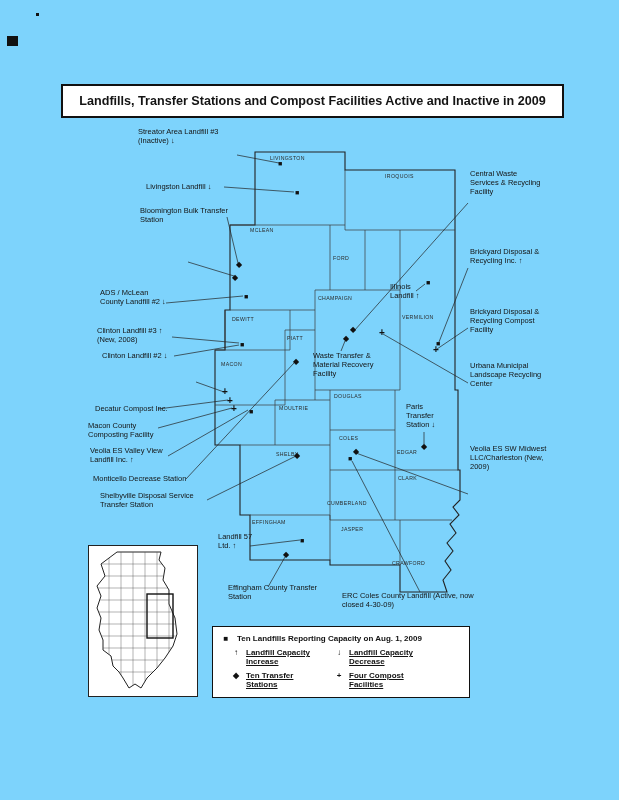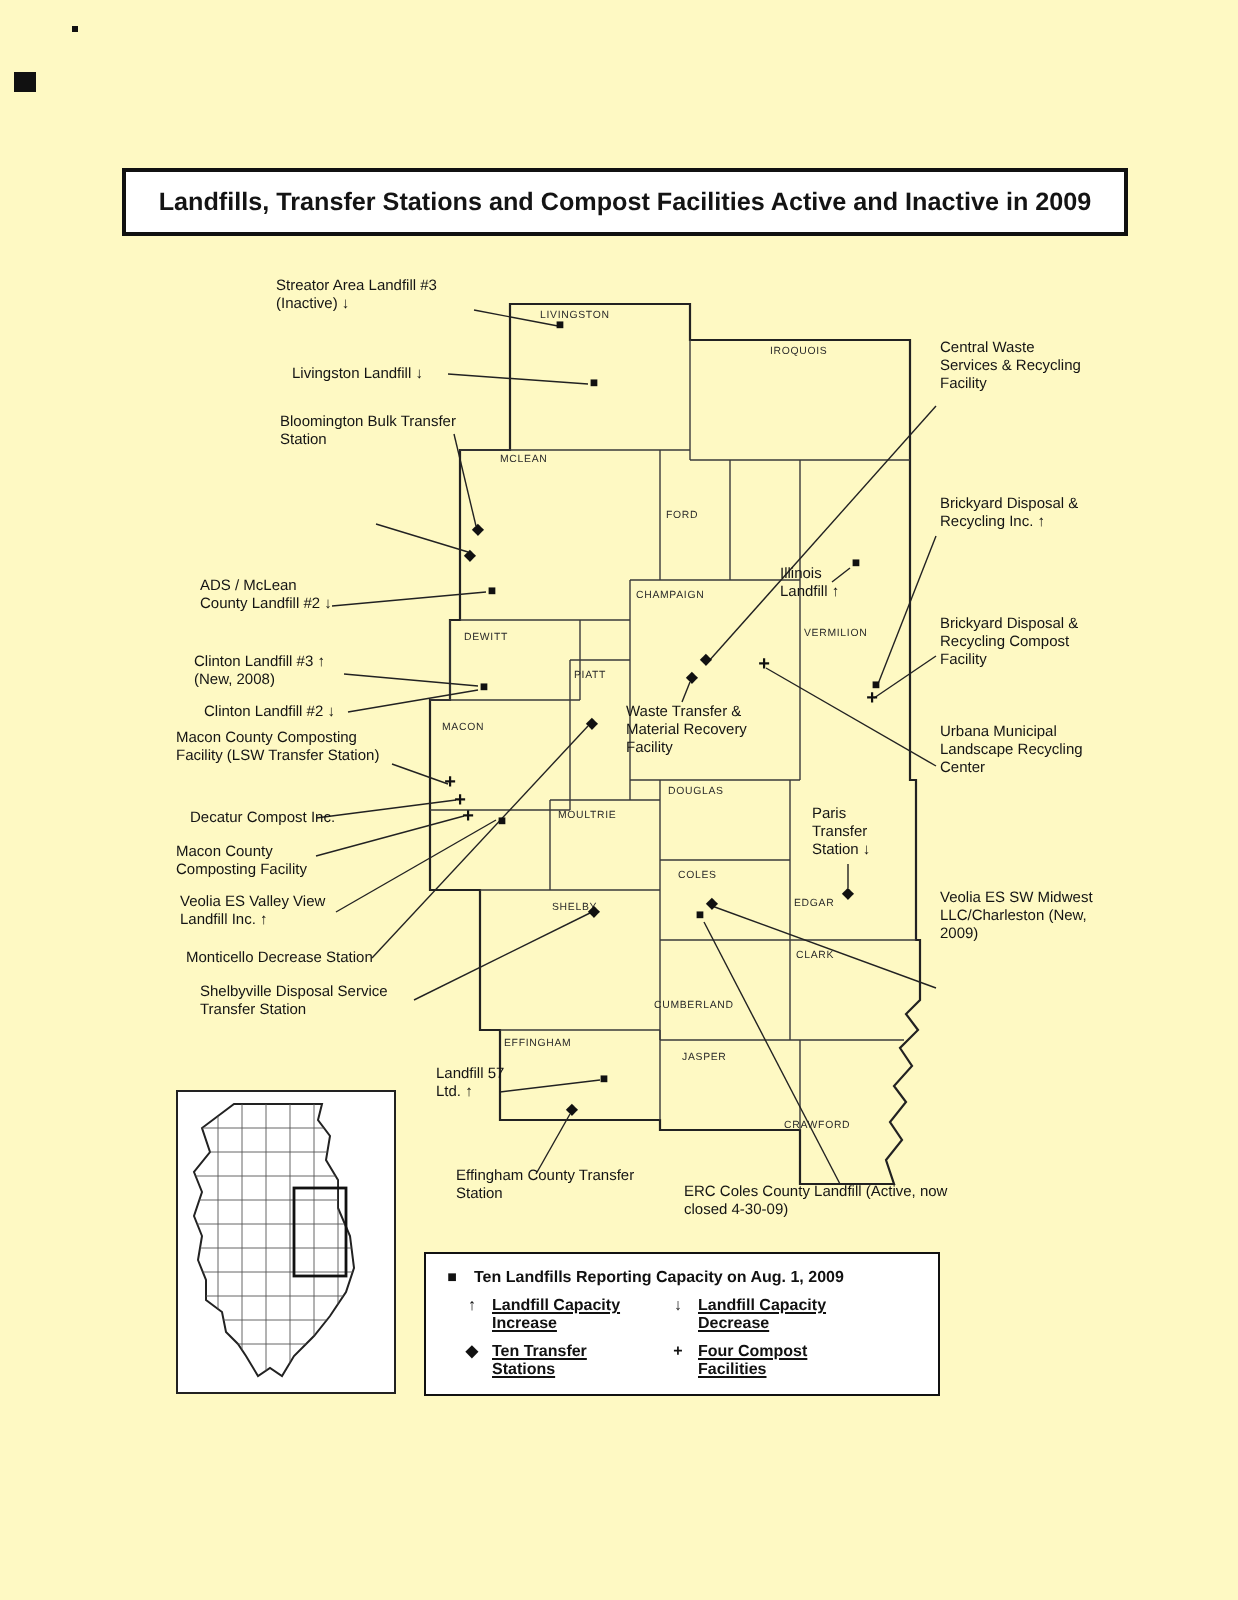--- a/index.html
+++ b/index.html
@@ -3,7 +3,7 @@
 <meta charset="utf-8">
 <style>
   html,body{margin:0;padding:0;background:#e8e8e8;}
-  .page{position:relative;width:619px;height:800px;background:#fef9c3;overflow:hidden;
+  .page{position:relative;width:619px;height:800px;background:#7dd3fc;overflow:hidden;
         font-family:"Liberation Sans",sans-serif;color:#141414;}
   .artifact{position:absolute;background:#111;}
   .title-box{position:absolute;left:61px;top:84px;width:499px;height:30px;border:2px solid #111;

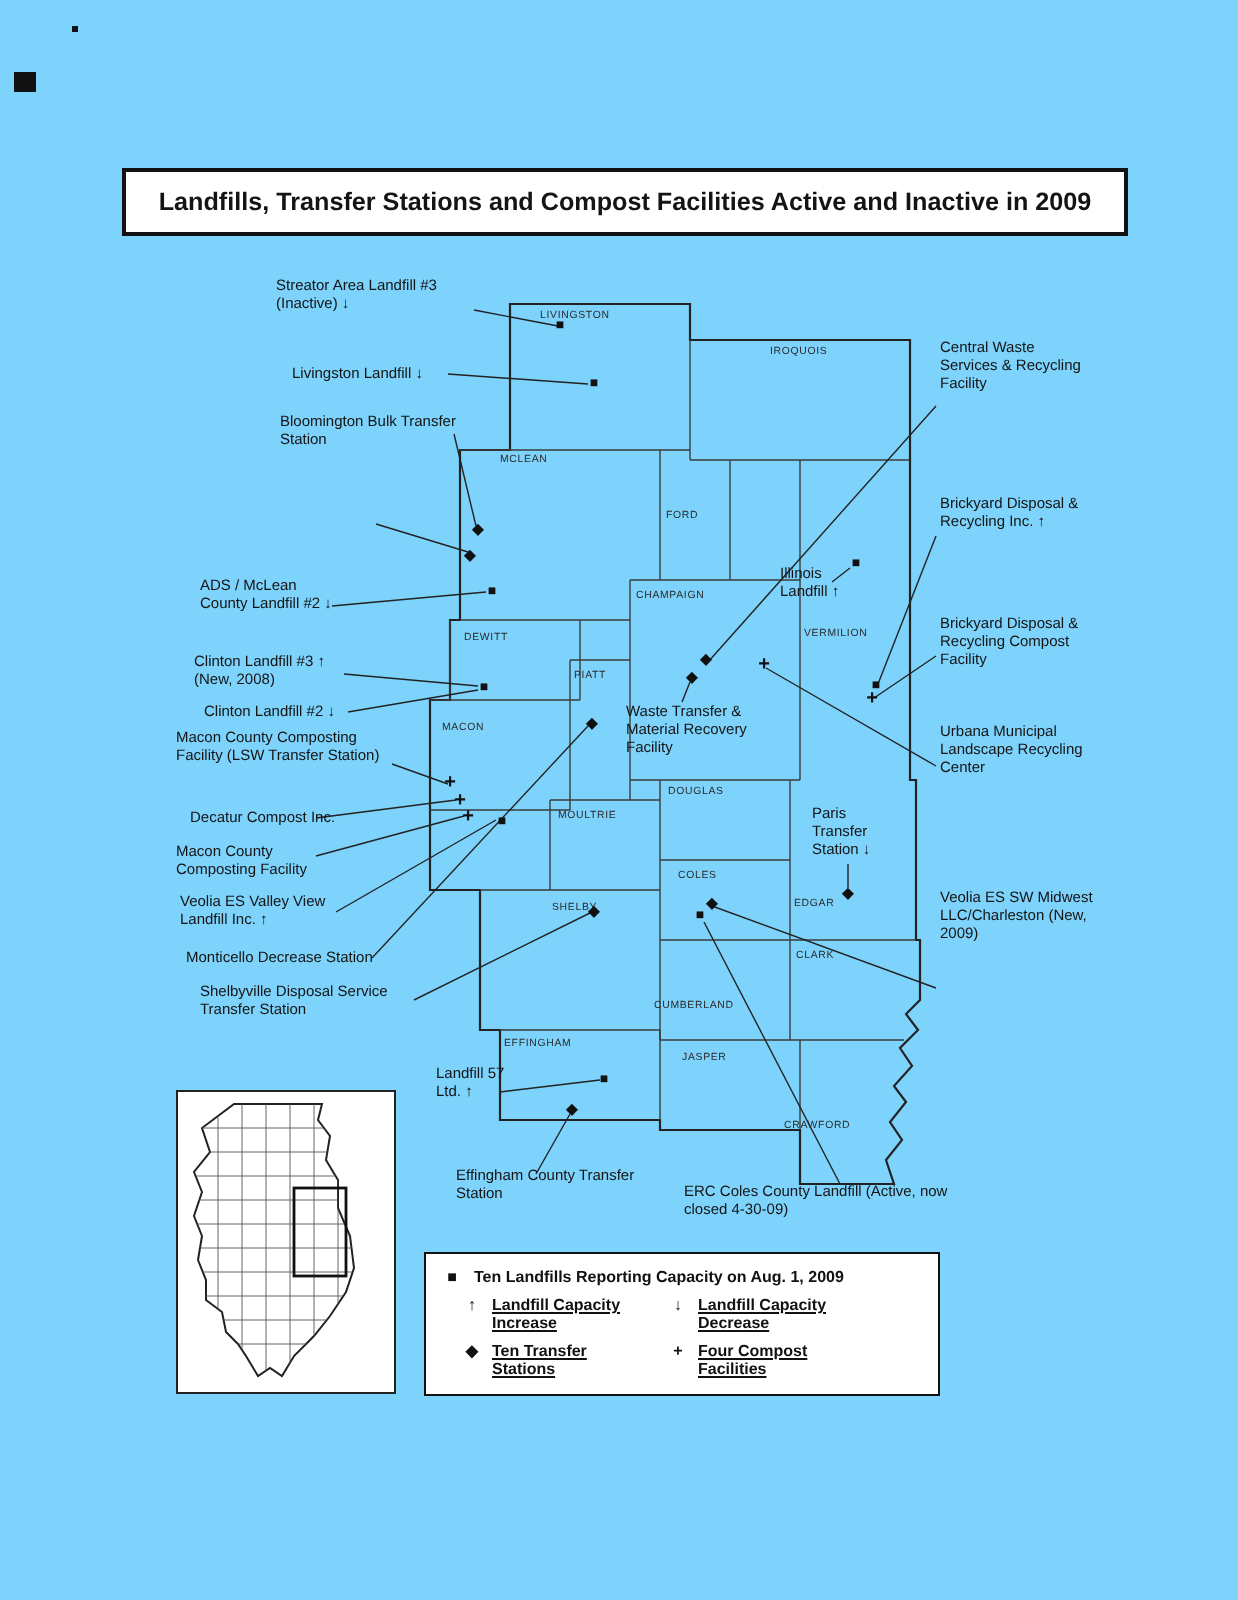--- a/index.html
+++ b/index.html
@@ -143,7 +143,7 @@
   <span class="marker m-compost" style="left:436px;top:350px">+</span>
   <span class="marker m-compost" style="left:382px;top:333px">+</span>
 
-  <div class="flabel" style="left:138px;top:138px;width:108px">Streator Area Landfill #3 (Inactive) ↓</div>
+  <div class="flabel" style="left:138px;top:127px;width:108px">Streator Area Landfill #3 (Inactive) ↓</div>
   <div class="flabel" style="left:146px;top:182px;width:90px">Livingston Landfill ↓</div>
   <div class="flabel" style="left:140px;top:206px;width:90px">Bloomington Bulk Transfer Station</div>
   <div class="flabel" style="left:100px;top:288px;width:70px">ADS / McLean County Landfill #2 ↓</div>

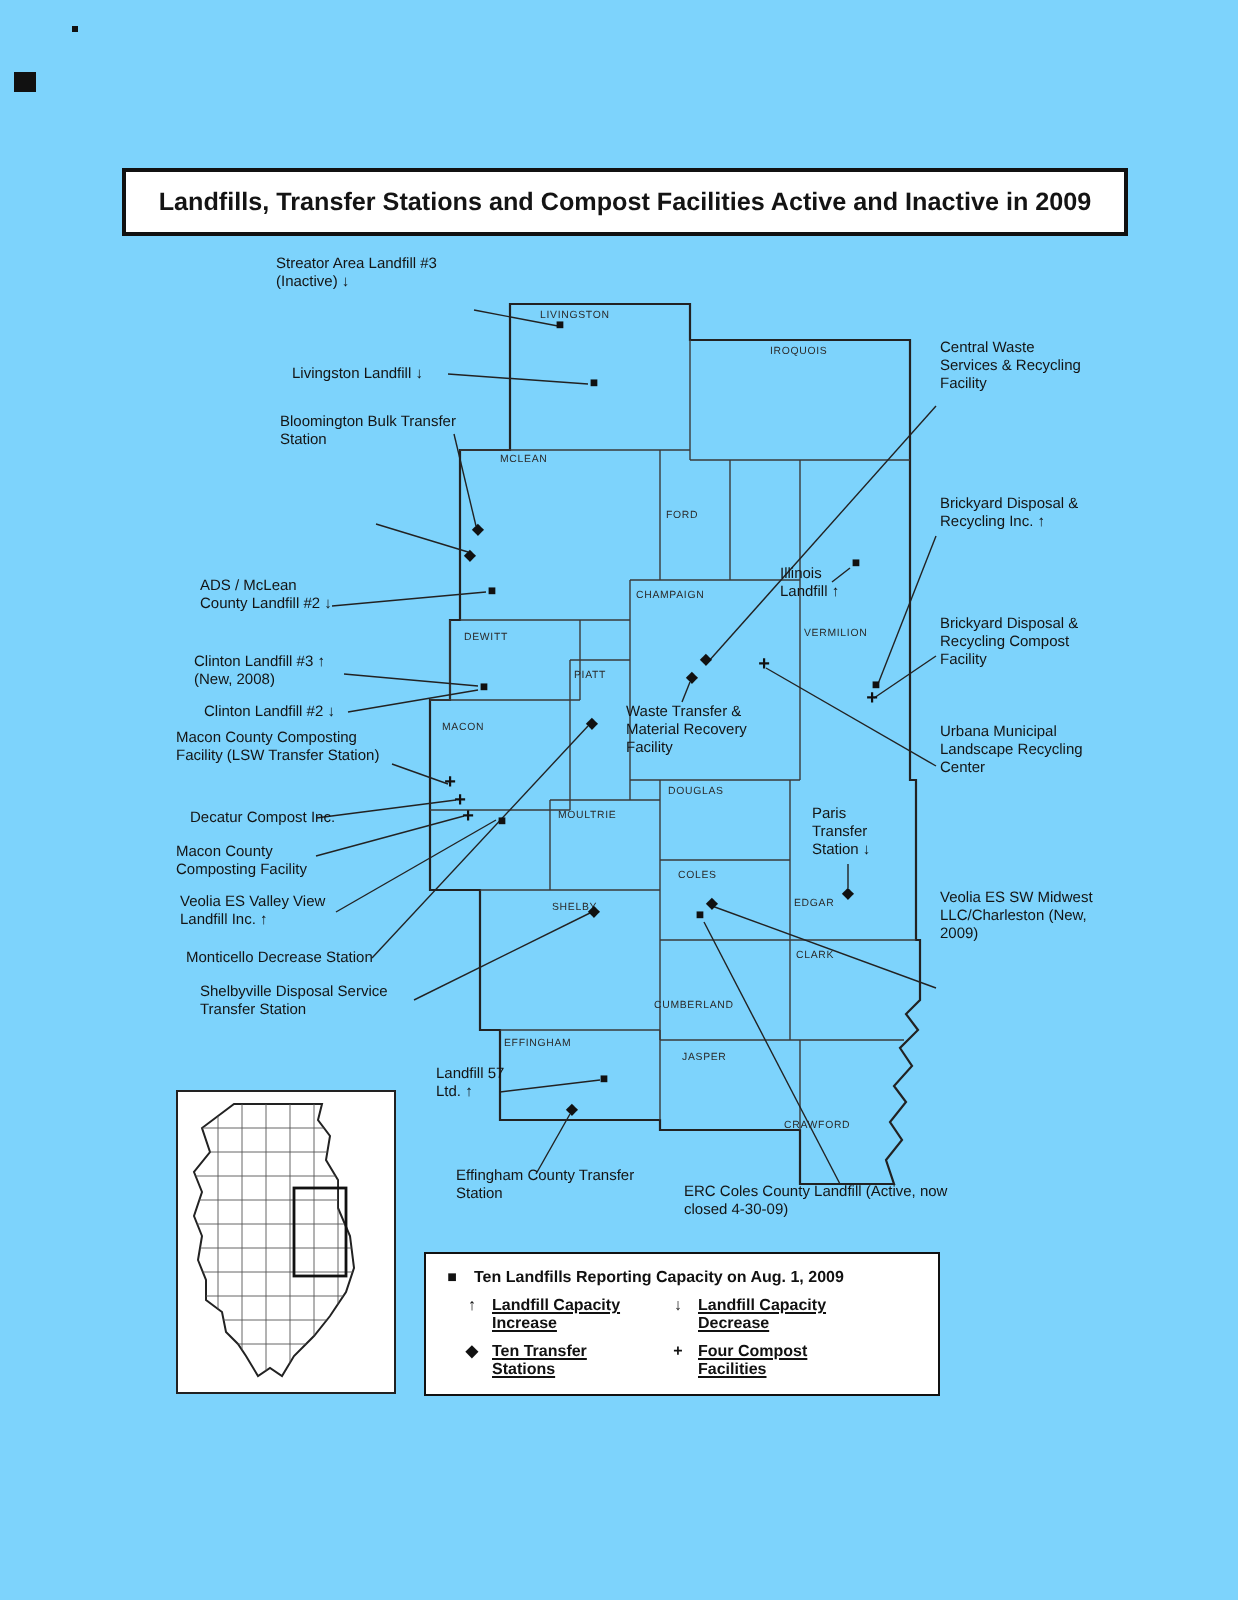--- a/index.html
+++ b/index.html
@@ -149,7 +149,6 @@
   <div class="flabel" style="left:100px;top:288px;width:70px">ADS / McLean County Landfill #2 ↓</div>
   <div class="flabel" style="left:97px;top:326px;width:80px">Clinton Landfill #3 ↑ (New, 2008)</div>
   <div class="flabel" style="left:102px;top:351px;width:85px">Clinton Landfill #2 ↓</div>
-  <div class="flabel" style="left:88px;top:364px;width:112px">Macon County Composting Facility (LSW Transfer Station)</div>
   <div class="flabel" style="left:95px;top:404px;width:105px">Decatur Compost Inc.</div>
   <div class="flabel" style="left:88px;top:421px;width:85px">Macon County Composting Facility</div>
   <div class="flabel" style="left:90px;top:446px;width:95px">Veolia ES Valley View Landfill Inc. ↑</div>

